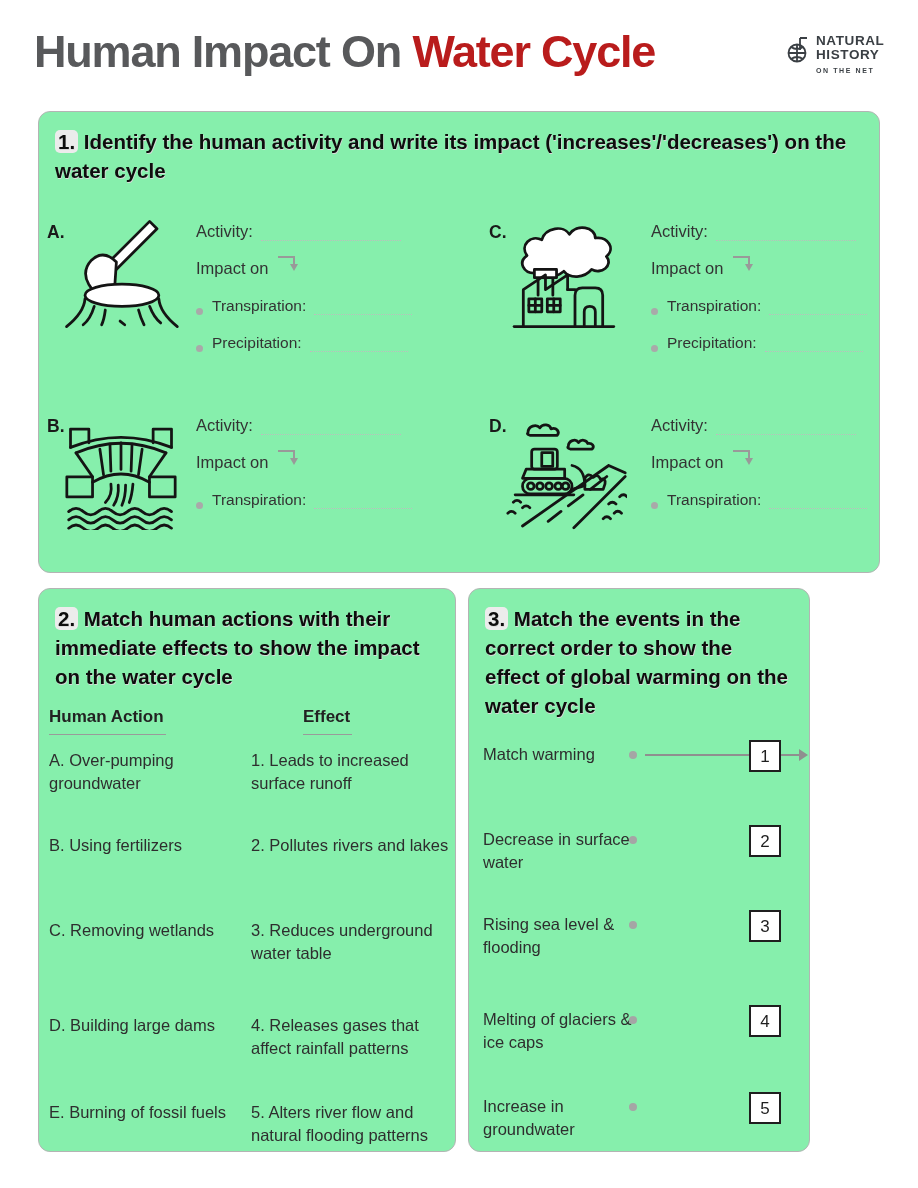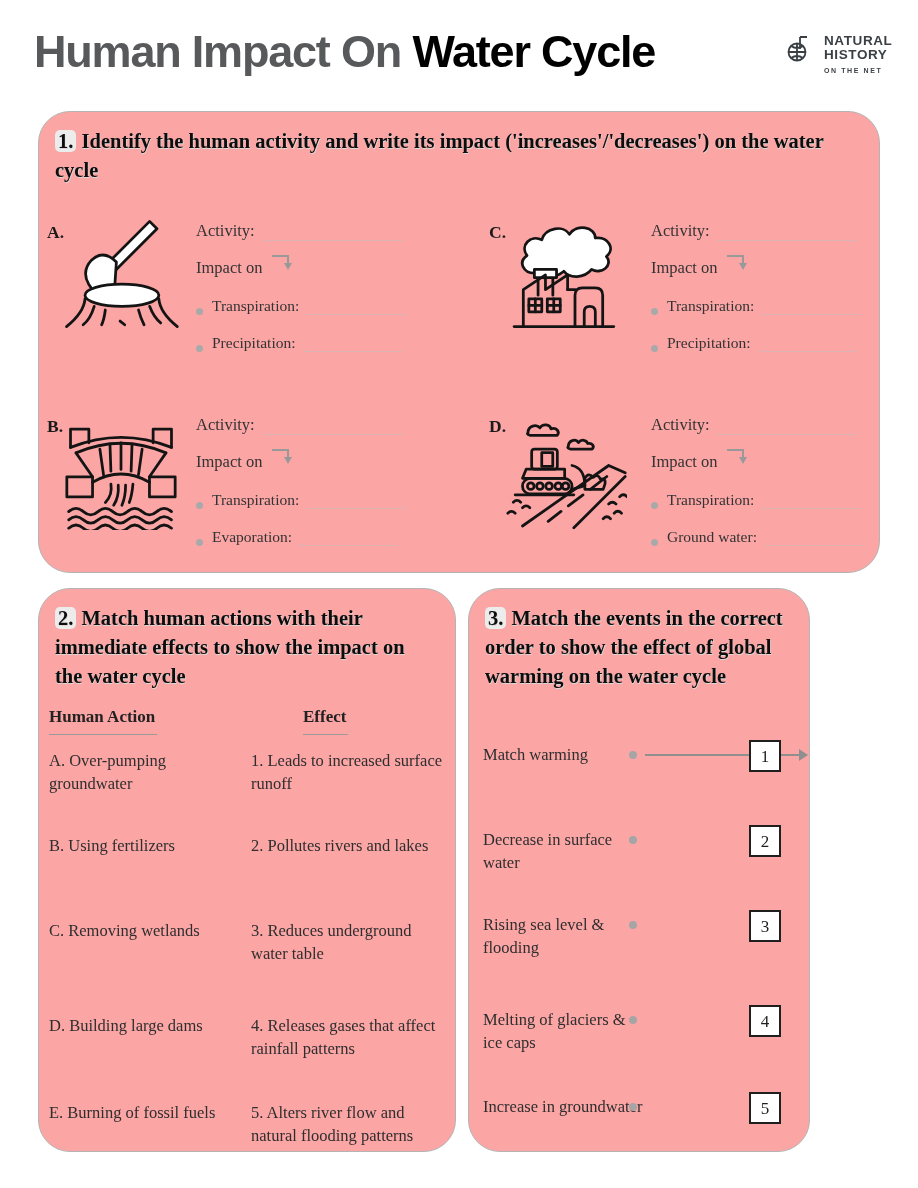--- a/index.html
+++ b/index.html
@@ -12,7 +12,7 @@
   .title{position:absolute;left:34px;top:26px;font-size:45px;font-weight:800;
     letter-spacing:-1.2px;white-space:nowrap;}
   .title .gray{color:#58595b;}
-  .title .black{color:#000000;}
+  .title .black{color:#b91c1c;}
   .logo{position:absolute;left:786px;top:34px;display:flex;align-items:center;gap:12px;color:#3a3f44;}
   .logo .ltxt{display:flex;flex-direction:column;line-height:14px;}
   .logo .l1,.logo .l2{font-size:13.5px;font-weight:800;letter-spacing:0.6px;}

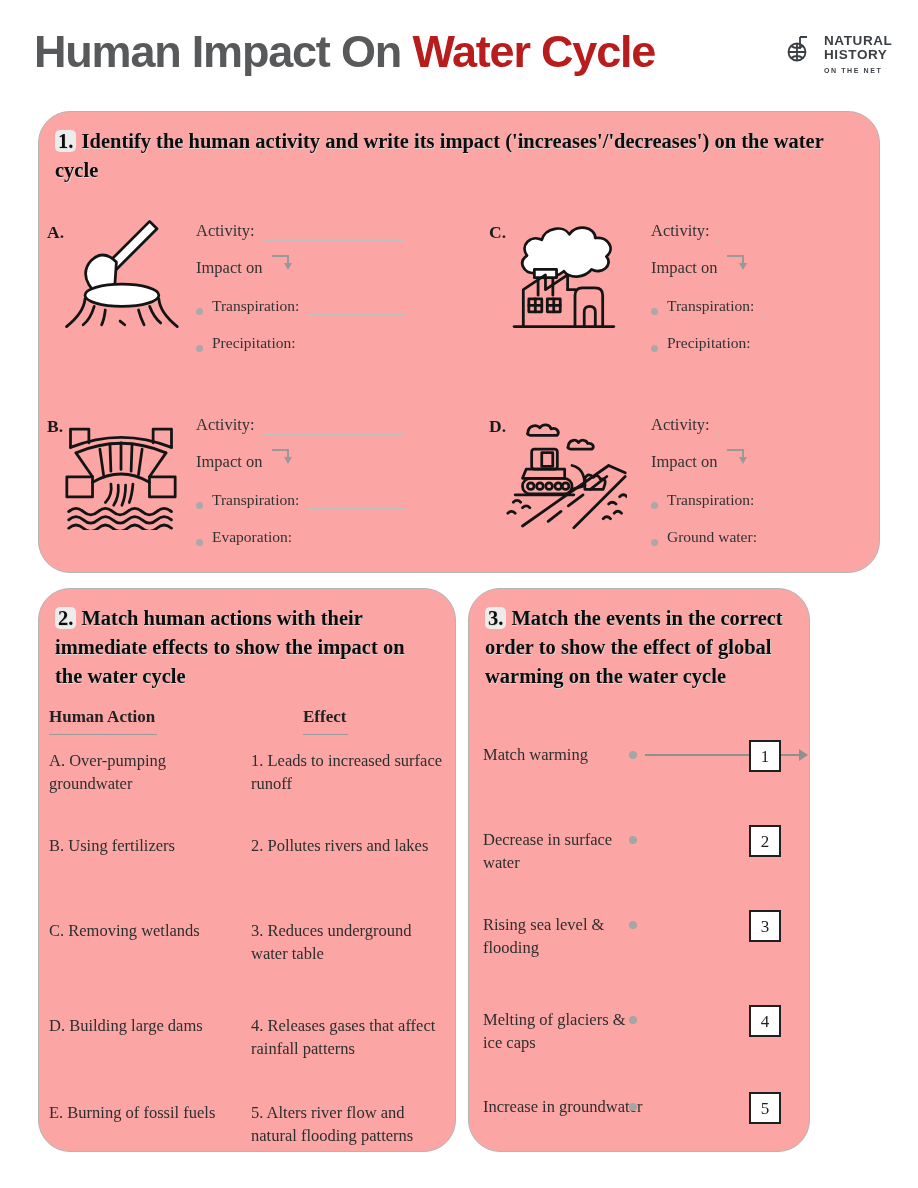--- a/index.html
+++ b/index.html
@@ -13,7 +13,7 @@
     letter-spacing:-1.2px;white-space:nowrap;}
   .title .gray{color:#58595b;}
   .title .black{color:#b91c1c;}
-  .logo{position:absolute;left:786px;top:34px;display:flex;align-items:center;gap:12px;color:#3a3f44;}
+  .logo{position:absolute;left:786px;top:34px;display:flex;align-items:flex-end;gap:4px;color:#3a3f44;}
   .logo .ltxt{display:flex;flex-direction:column;line-height:14px;}
   .logo .l1,.logo .l2{font-size:13.5px;font-weight:800;letter-spacing:0.6px;}
   .logo .l3{font-size:7px;font-weight:700;letter-spacing:1.6px;margin-top:2px;}

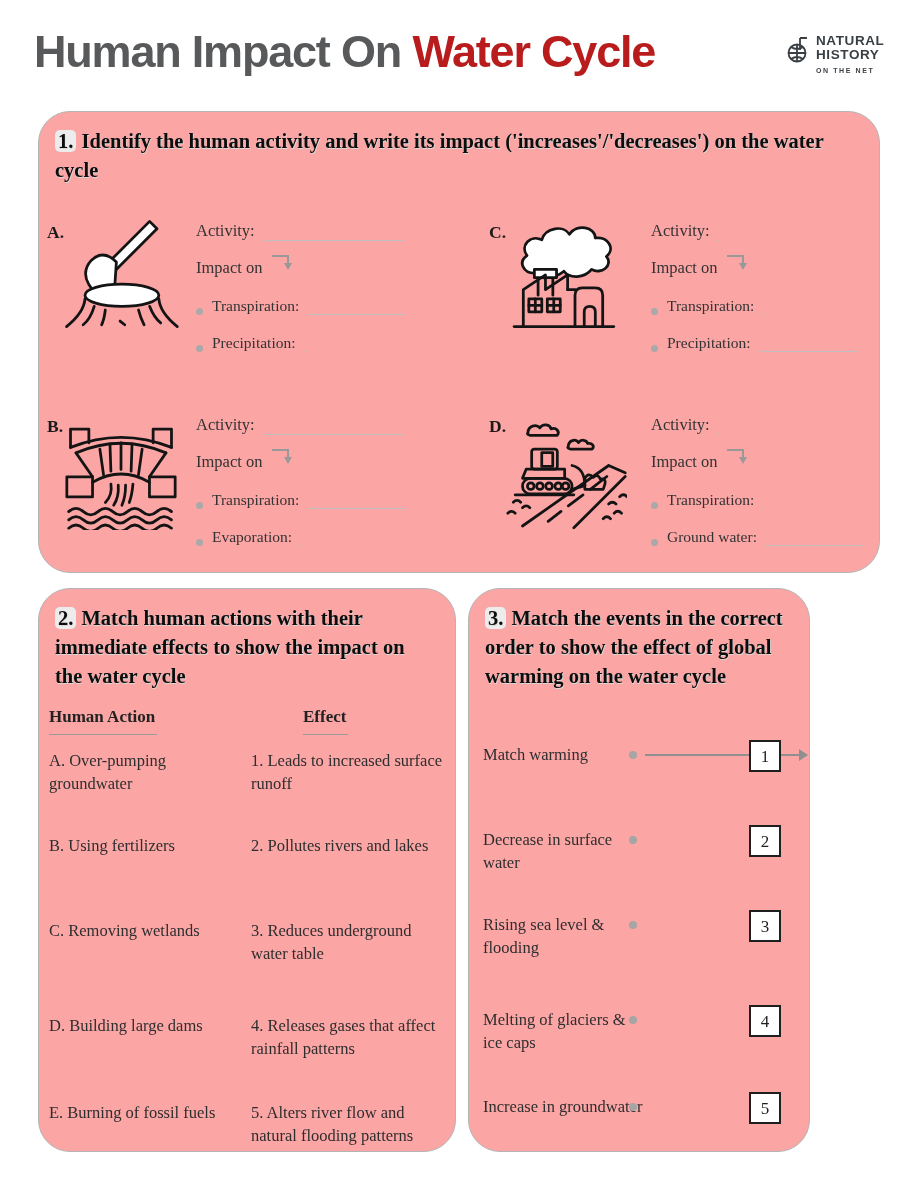--- a/index.html
+++ b/index.html
@@ -18,7 +18,7 @@
   .logo .l1,.logo .l2{font-size:13.5px;font-weight:800;letter-spacing:0.6px;}
   .logo .l3{font-size:7px;font-weight:700;letter-spacing:1.6px;margin-top:2px;}
   
-  .box{position:absolute;border:1.6px solid #b4b4b4;border-radius:32px;background:#fca5a5;box-sizing:border-box;font-family:Liberation Serif, serif;}
+  .box{position:absolute;border:1.6px solid #b4b4b4;border-radius:12px;background:#86efac;box-sizing:border-box;}
   #box1{left:38px;top:111px;width:842px;height:462px;}
   #box2{left:38px;top:588px;width:418px;height:564px;}
   #box3{left:468px;top:588px;width:342px;height:564px;}

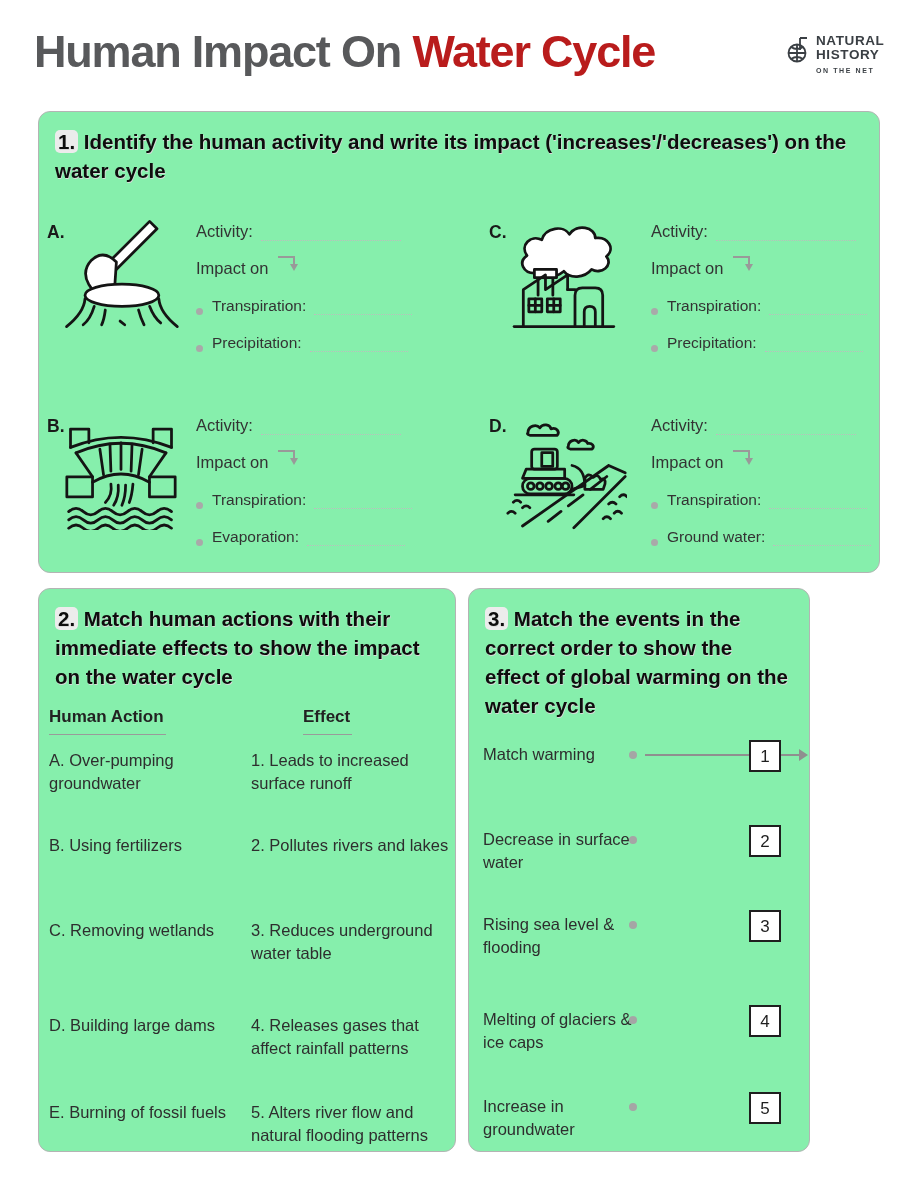--- a/index.html
+++ b/index.html
@@ -212,11 +212,6 @@
       <div class="frow sub">
           <span class="dot"></span>
         <span>Transpiration:</span>
-        <span class="dotline w-sub"></span>
-        </div>
-      <div class="frow sub">
-          <span class="dot"></span>
-        <span>Evaporation:</span>
         <span class="dotline w-sub"></span>
         </div>
     </div>

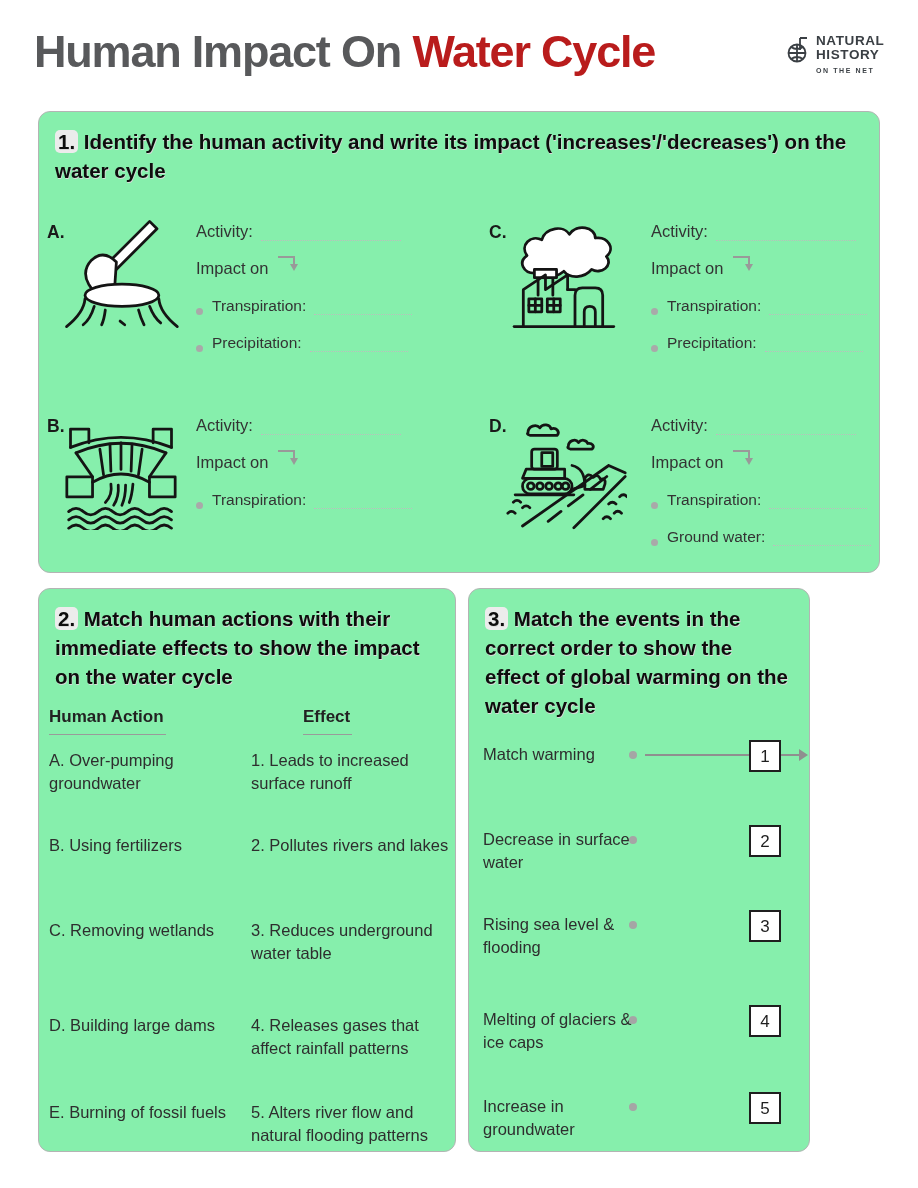--- a/index.html
+++ b/index.html
@@ -260,11 +260,6 @@
         <span>Transpiration:</span>
         <span class="dotline w-sub"></span>
         </div>
-      <div class="frow sub">
-          <span class="dot"></span>
-        <span>Ground water:</span>
-        <span class="dotline w-sub"></span>
-        </div>
     </div>
   </div>
 </div>

